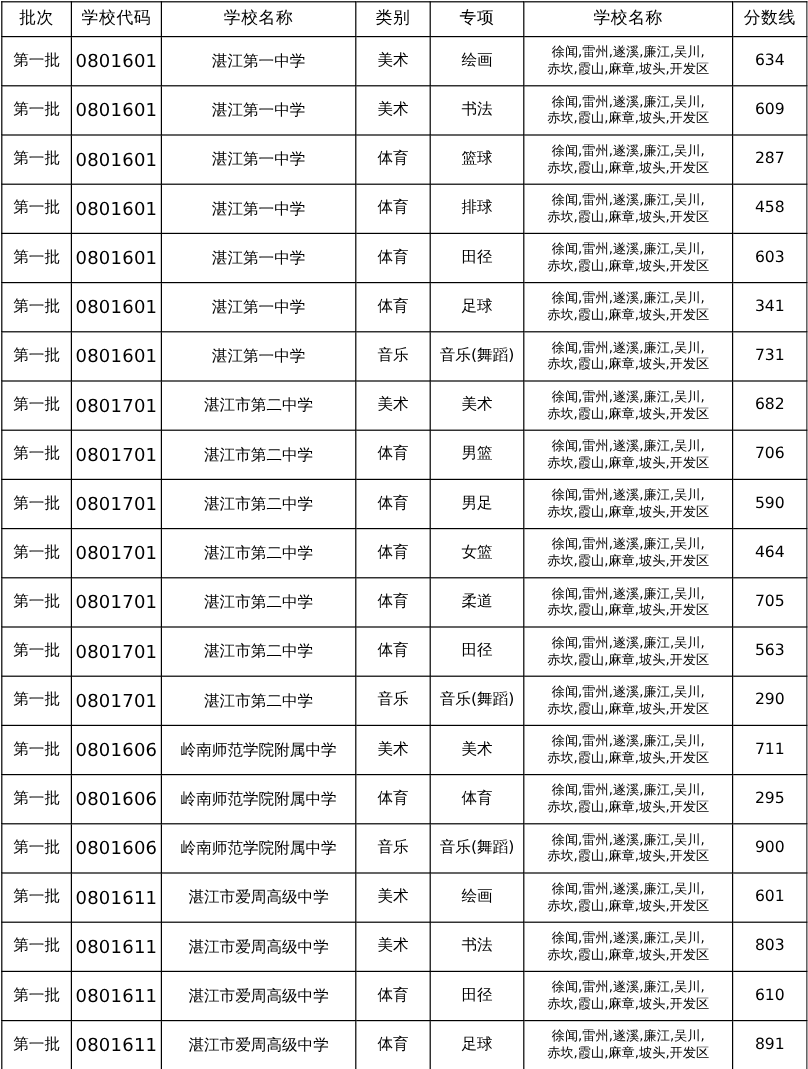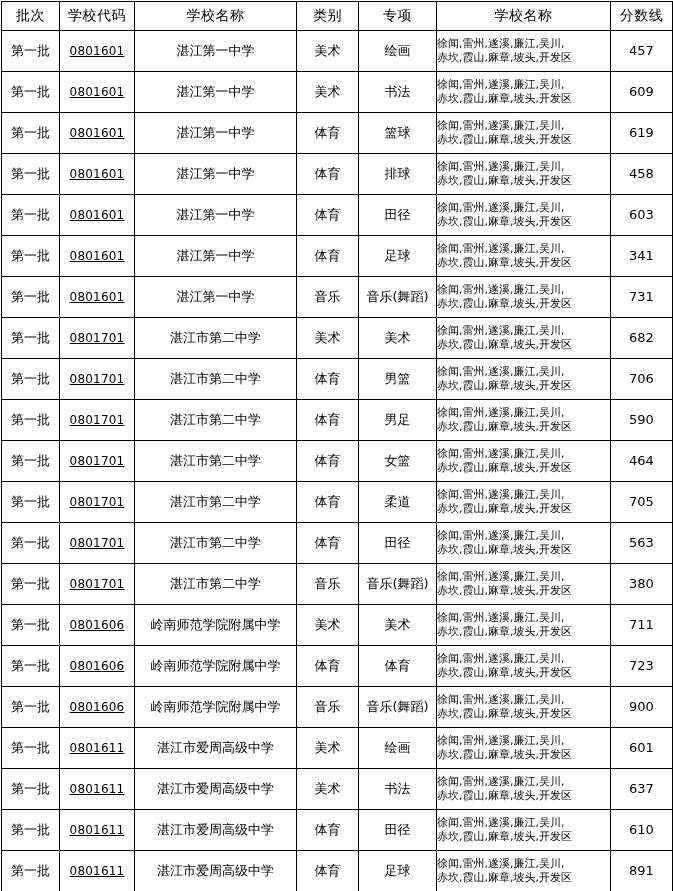--- a/index.html
+++ b/index.html
@@ -53,7 +53,7 @@
     font-size: 13px;
   }
   td.batch   { font-size: 13px; }
-  td.code    { font-size: 12px; letter-spacing: 0.2px; text-decoration: underline; }
+  td.code    { font-size: 15px; letter-spacing: 0.2px; }
   td.school  { font-size: 13px; font-family: Liberation Serif, serif; }
   td.cat     { font-size: 13px; }
   td.major   { font-size: 13px; }

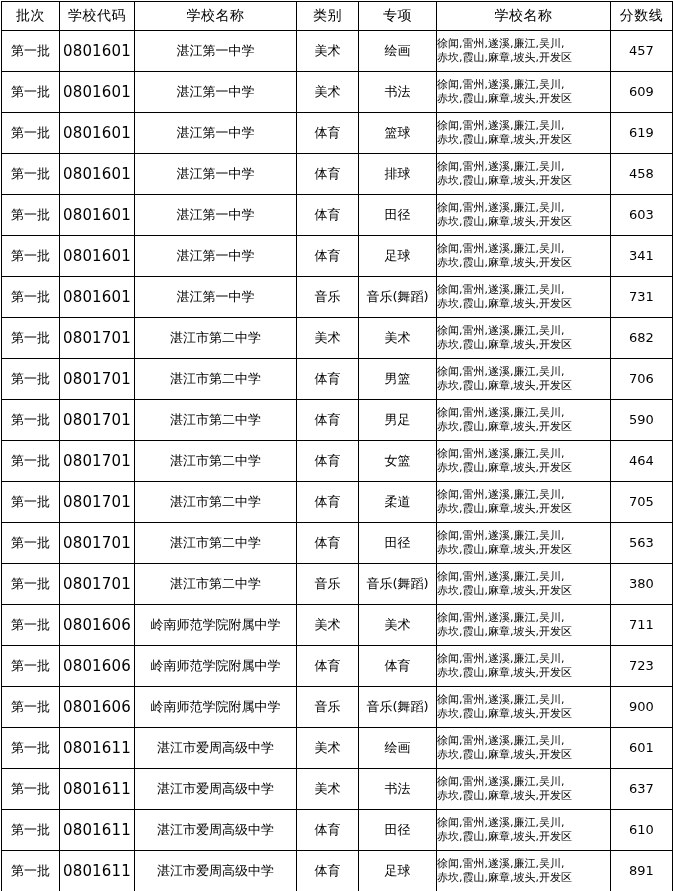--- a/index.html
+++ b/index.html
@@ -67,7 +67,7 @@
   }
   td.area .area-line {
     display: block;
-    text-align: left;
+    text-align: center;
   }
 </style>
 </head>

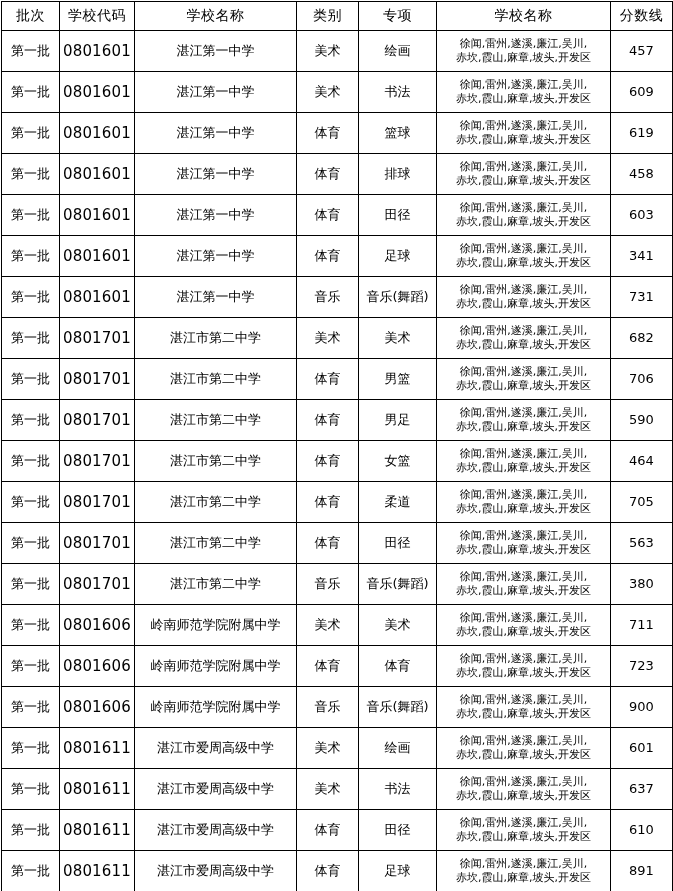--- a/index.html
+++ b/index.html
@@ -106,7 +106,7 @@
             <span class="area-line">徐闻,雷州,遂溪,廉江,吴川,</span>
             <span class="area-line">赤坎,霞山,麻章,坡头,开发区</span>
           </td>
-          <td class="score">457</td>
+          <td class="score">634</td>
         </tr>
         <tr>
           <td class="batch">第一批</td>

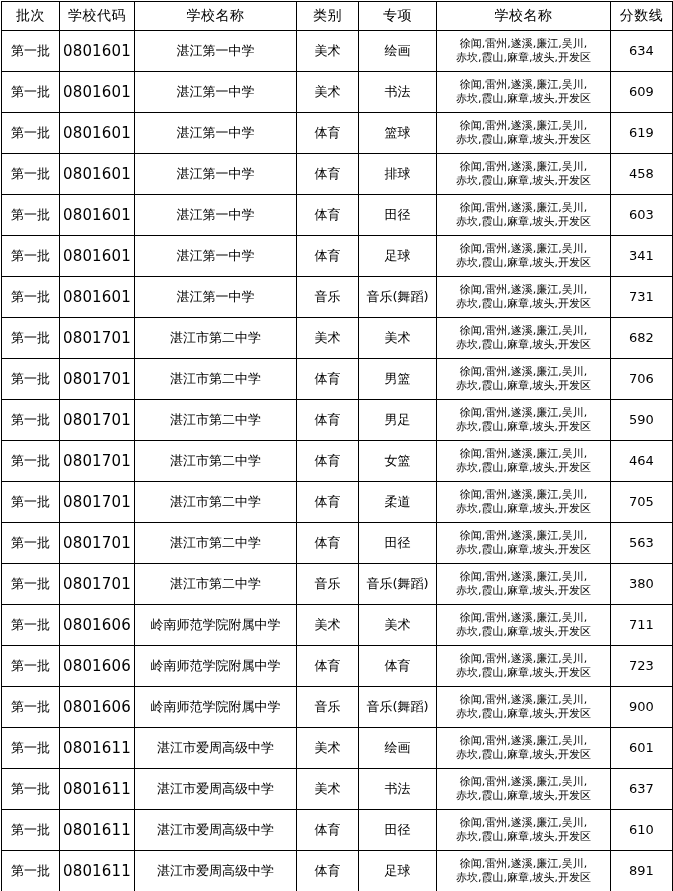--- a/index.html
+++ b/index.html
@@ -130,7 +130,7 @@
             <span class="area-line">徐闻,雷州,遂溪,廉江,吴川,</span>
             <span class="area-line">赤坎,霞山,麻章,坡头,开发区</span>
           </td>
-          <td class="score">619</td>
+          <td class="score">287</td>
         </tr>
         <tr>
           <td class="batch">第一批</td>

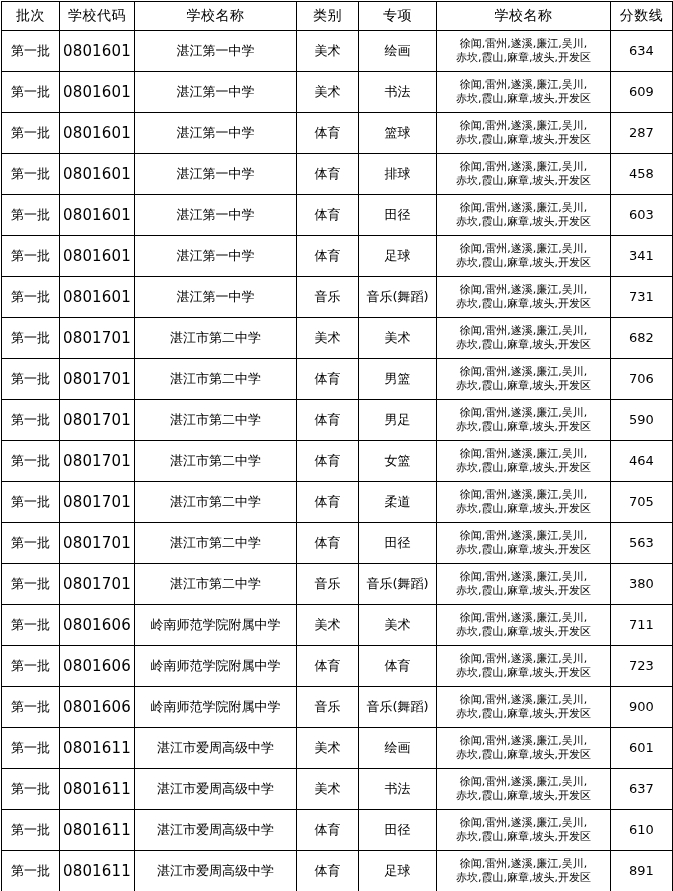--- a/index.html
+++ b/index.html
@@ -262,7 +262,7 @@
             <span class="area-line">徐闻,雷州,遂溪,廉江,吴川,</span>
             <span class="area-line">赤坎,霞山,麻章,坡头,开发区</span>
           </td>
-          <td class="score">380</td>
+          <td class="score">290</td>
         </tr>
         <tr>
           <td class="batch">第一批</td>

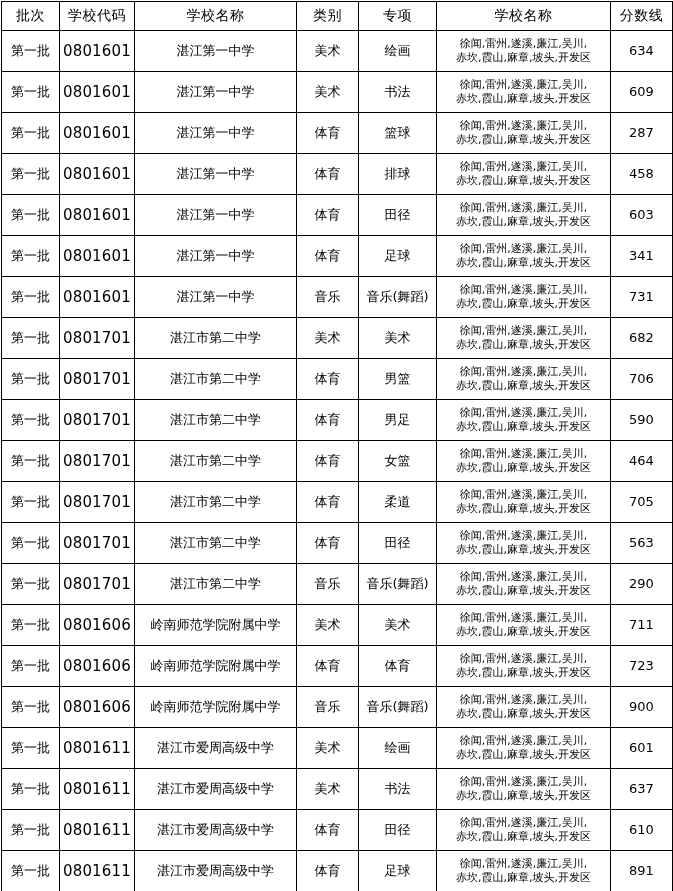--- a/index.html
+++ b/index.html
@@ -286,7 +286,7 @@
             <span class="area-line">徐闻,雷州,遂溪,廉江,吴川,</span>
             <span class="area-line">赤坎,霞山,麻章,坡头,开发区</span>
           </td>
-          <td class="score">723</td>
+          <td class="score">295</td>
         </tr>
         <tr>
           <td class="batch">第一批</td>

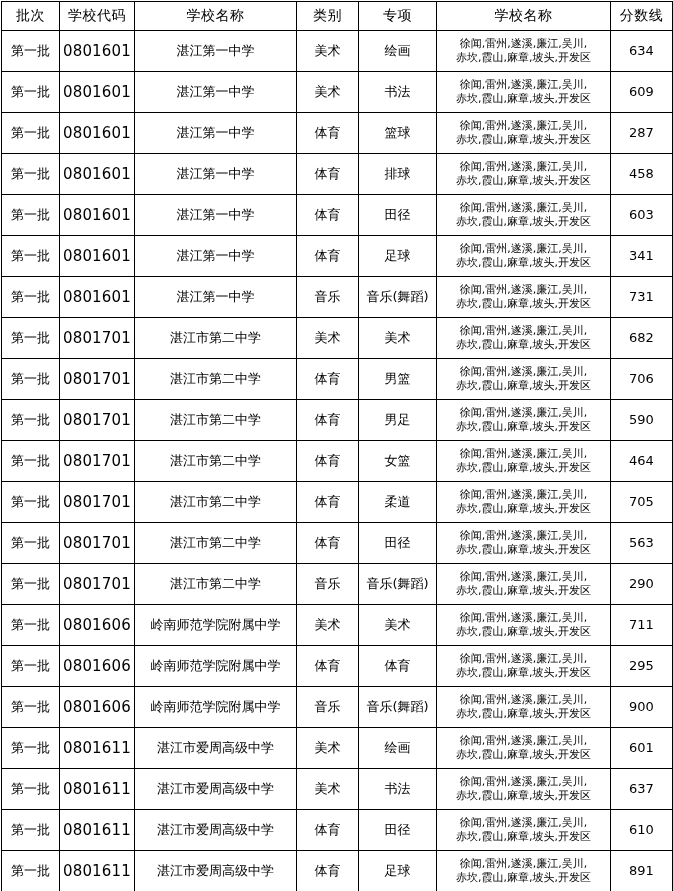--- a/index.html
+++ b/index.html
@@ -322,7 +322,7 @@
             <span class="area-line">徐闻,雷州,遂溪,廉江,吴川,</span>
             <span class="area-line">赤坎,霞山,麻章,坡头,开发区</span>
           </td>
-          <td class="score">637</td>
+          <td class="score">803</td>
         </tr>
         <tr>
           <td class="batch">第一批</td>

